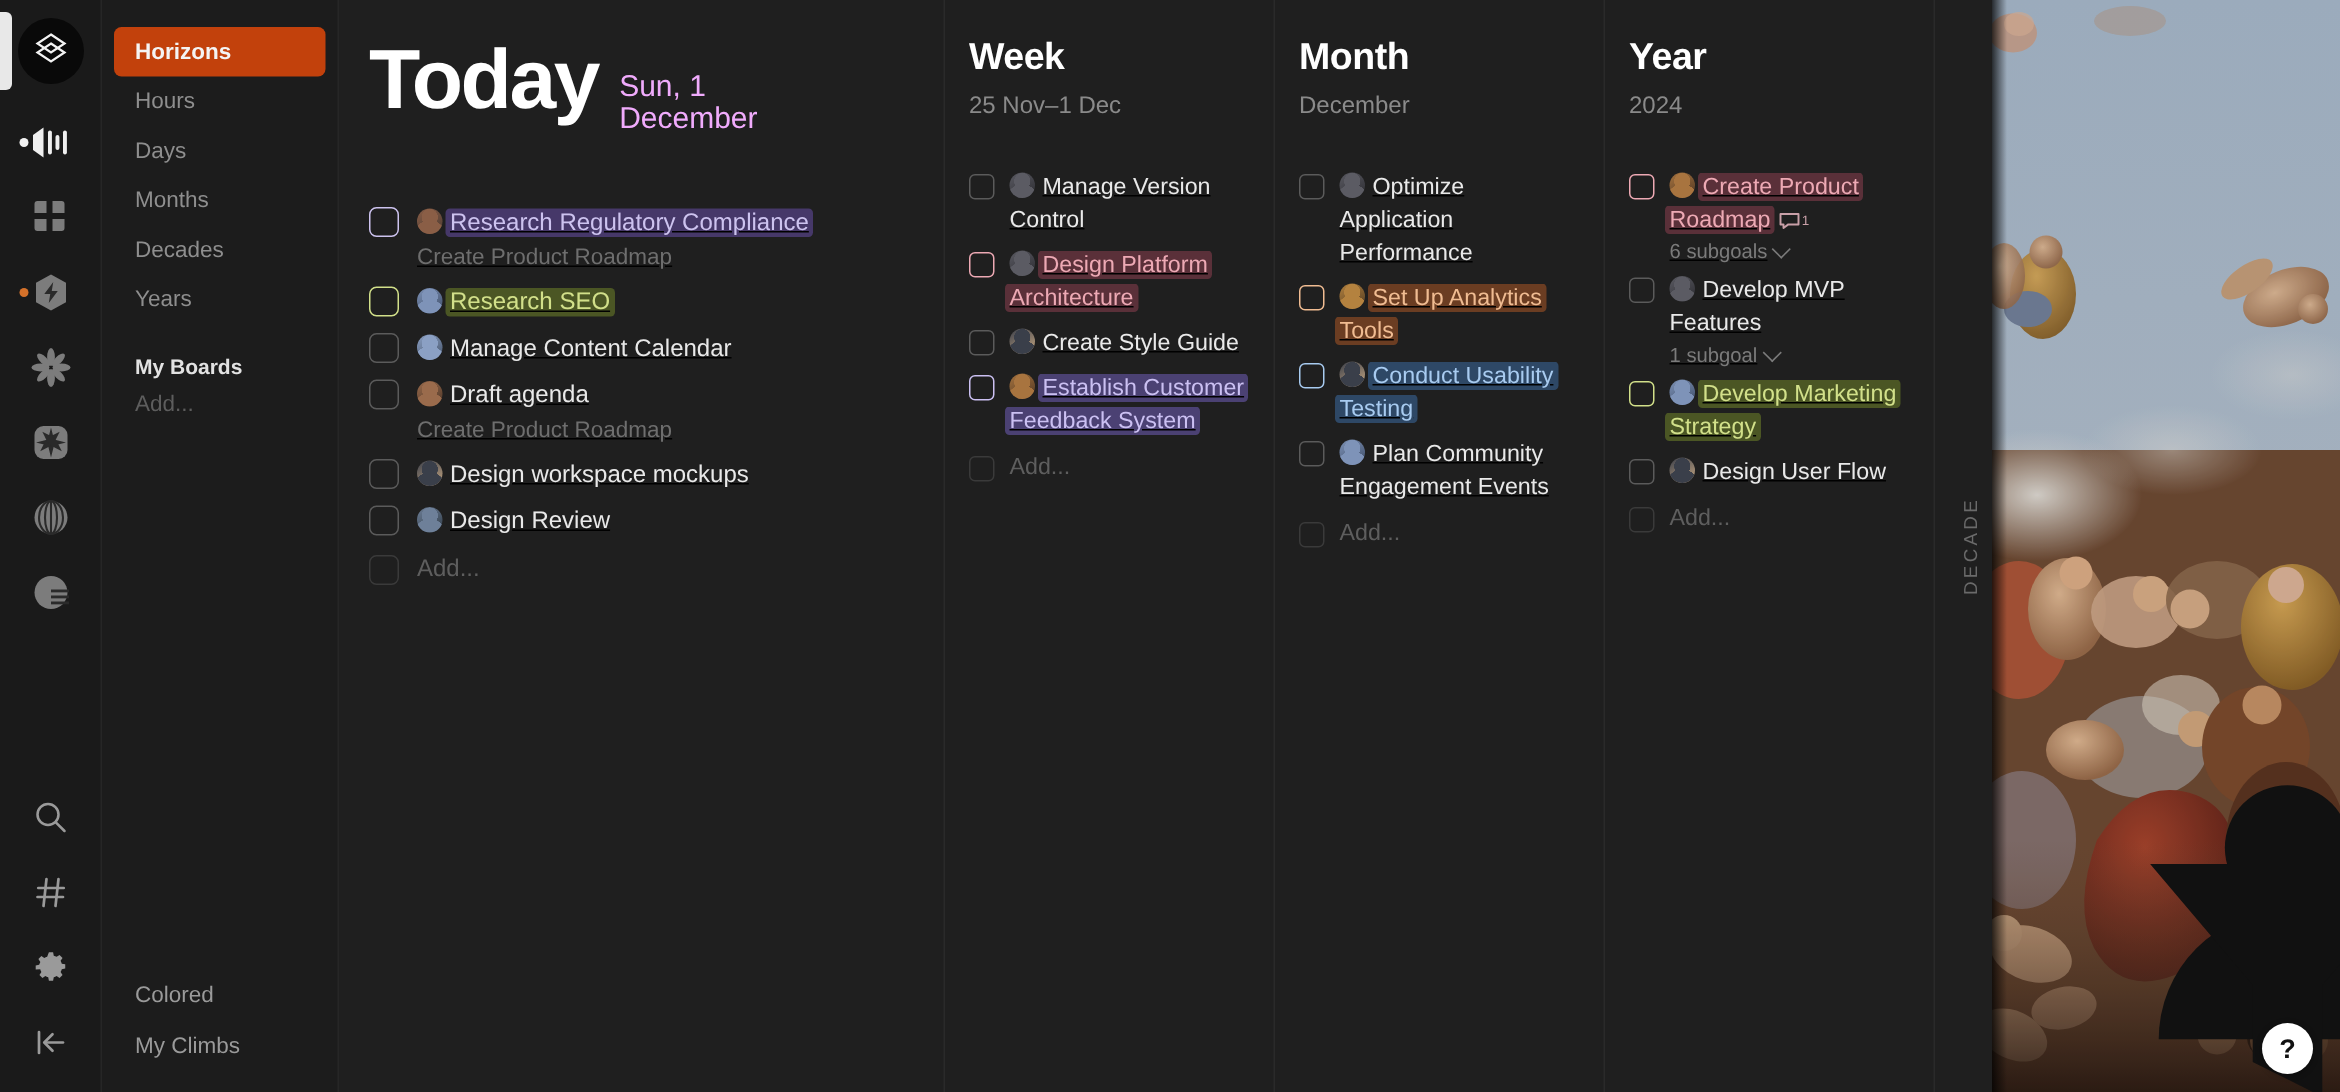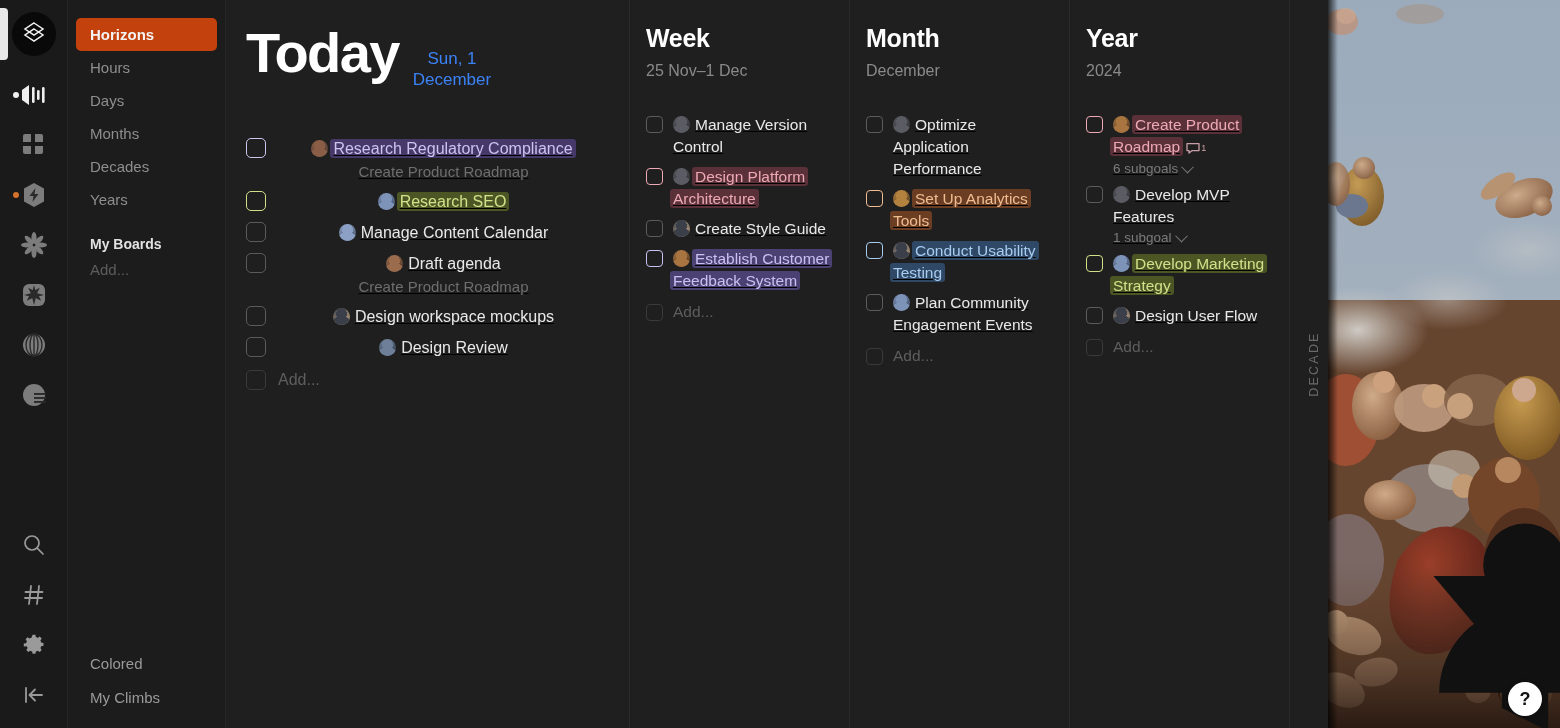--- a/index.html
+++ b/index.html
@@ -73,7 +73,7 @@
     height: 728px; border-right: 1px solid #2a2a2a;
     padding: 24px 16px 0 16px; position: relative;
   }
-  .col.today { width: 404px; flex: 0 0 404px; padding: 24px 20px 0 20px; text-align: center; }
+  .col.today { width: 404px; flex: 0 0 404px; padding: 24px 20px 0 20px; }
   .col.narrow { width: 220px; flex: 0 0 220px; }
   .col.decade { width: 48px; flex: 0 0 48px; border-right: none; position: relative; }
 

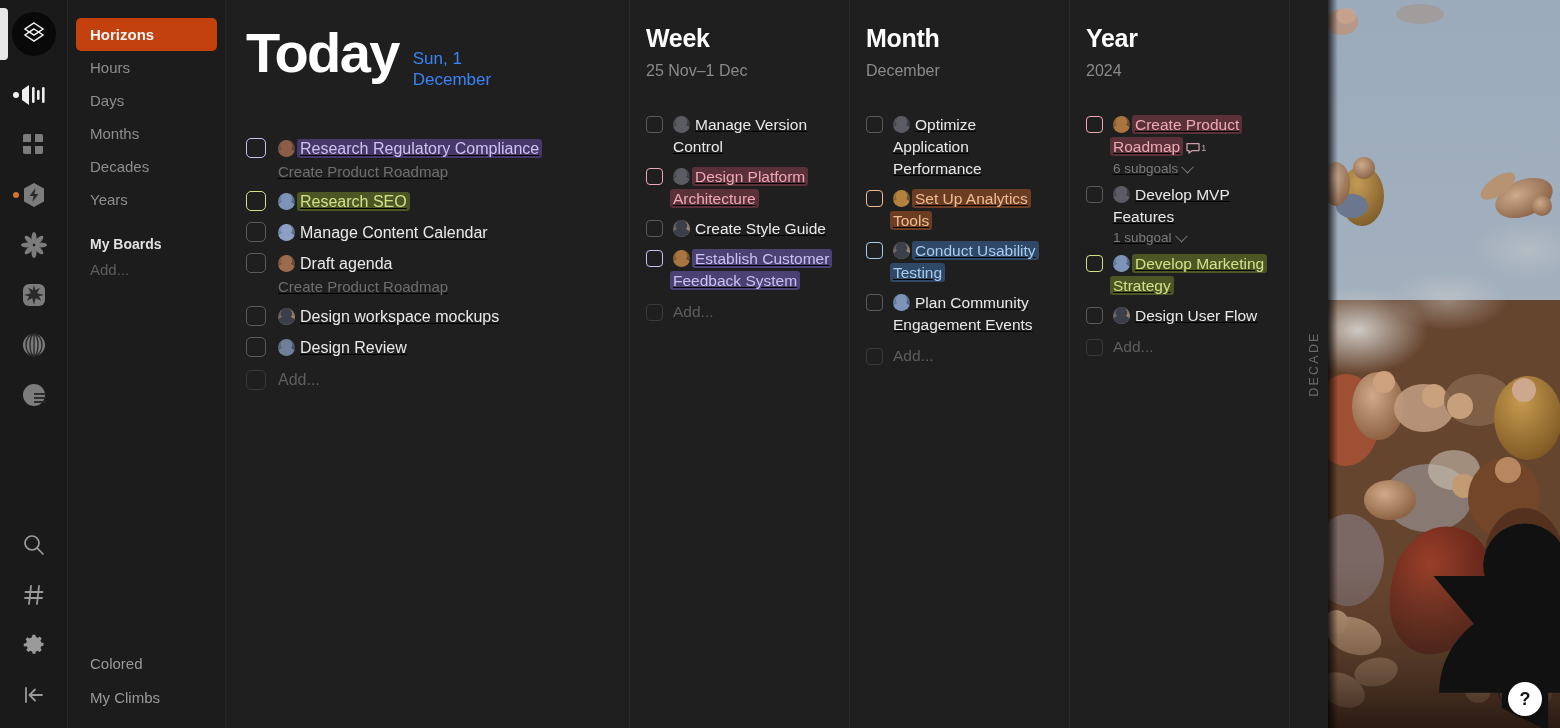--- a/index.html
+++ b/index.html
@@ -82,7 +82,7 @@
     font-size: 56px; line-height: 58px; font-weight: 700;
     color: #ffffff; letter-spacing: -1.6px;
   }
-  .sub-today { font-size: 17px; line-height: 21px; color: #3b82f6; padding-top: 24px; }
+  .sub-today { font-size: 20px; line-height: 21px; color: #f0abfc; padding-top: 24px; }
   .title-col { font-size: 25px; font-weight: 700; color: #ffffff; letter-spacing: -0.3px; }
   .sub-col { font-size: 16px; color: #8a8a8a; margin-top: 9px; }
 

